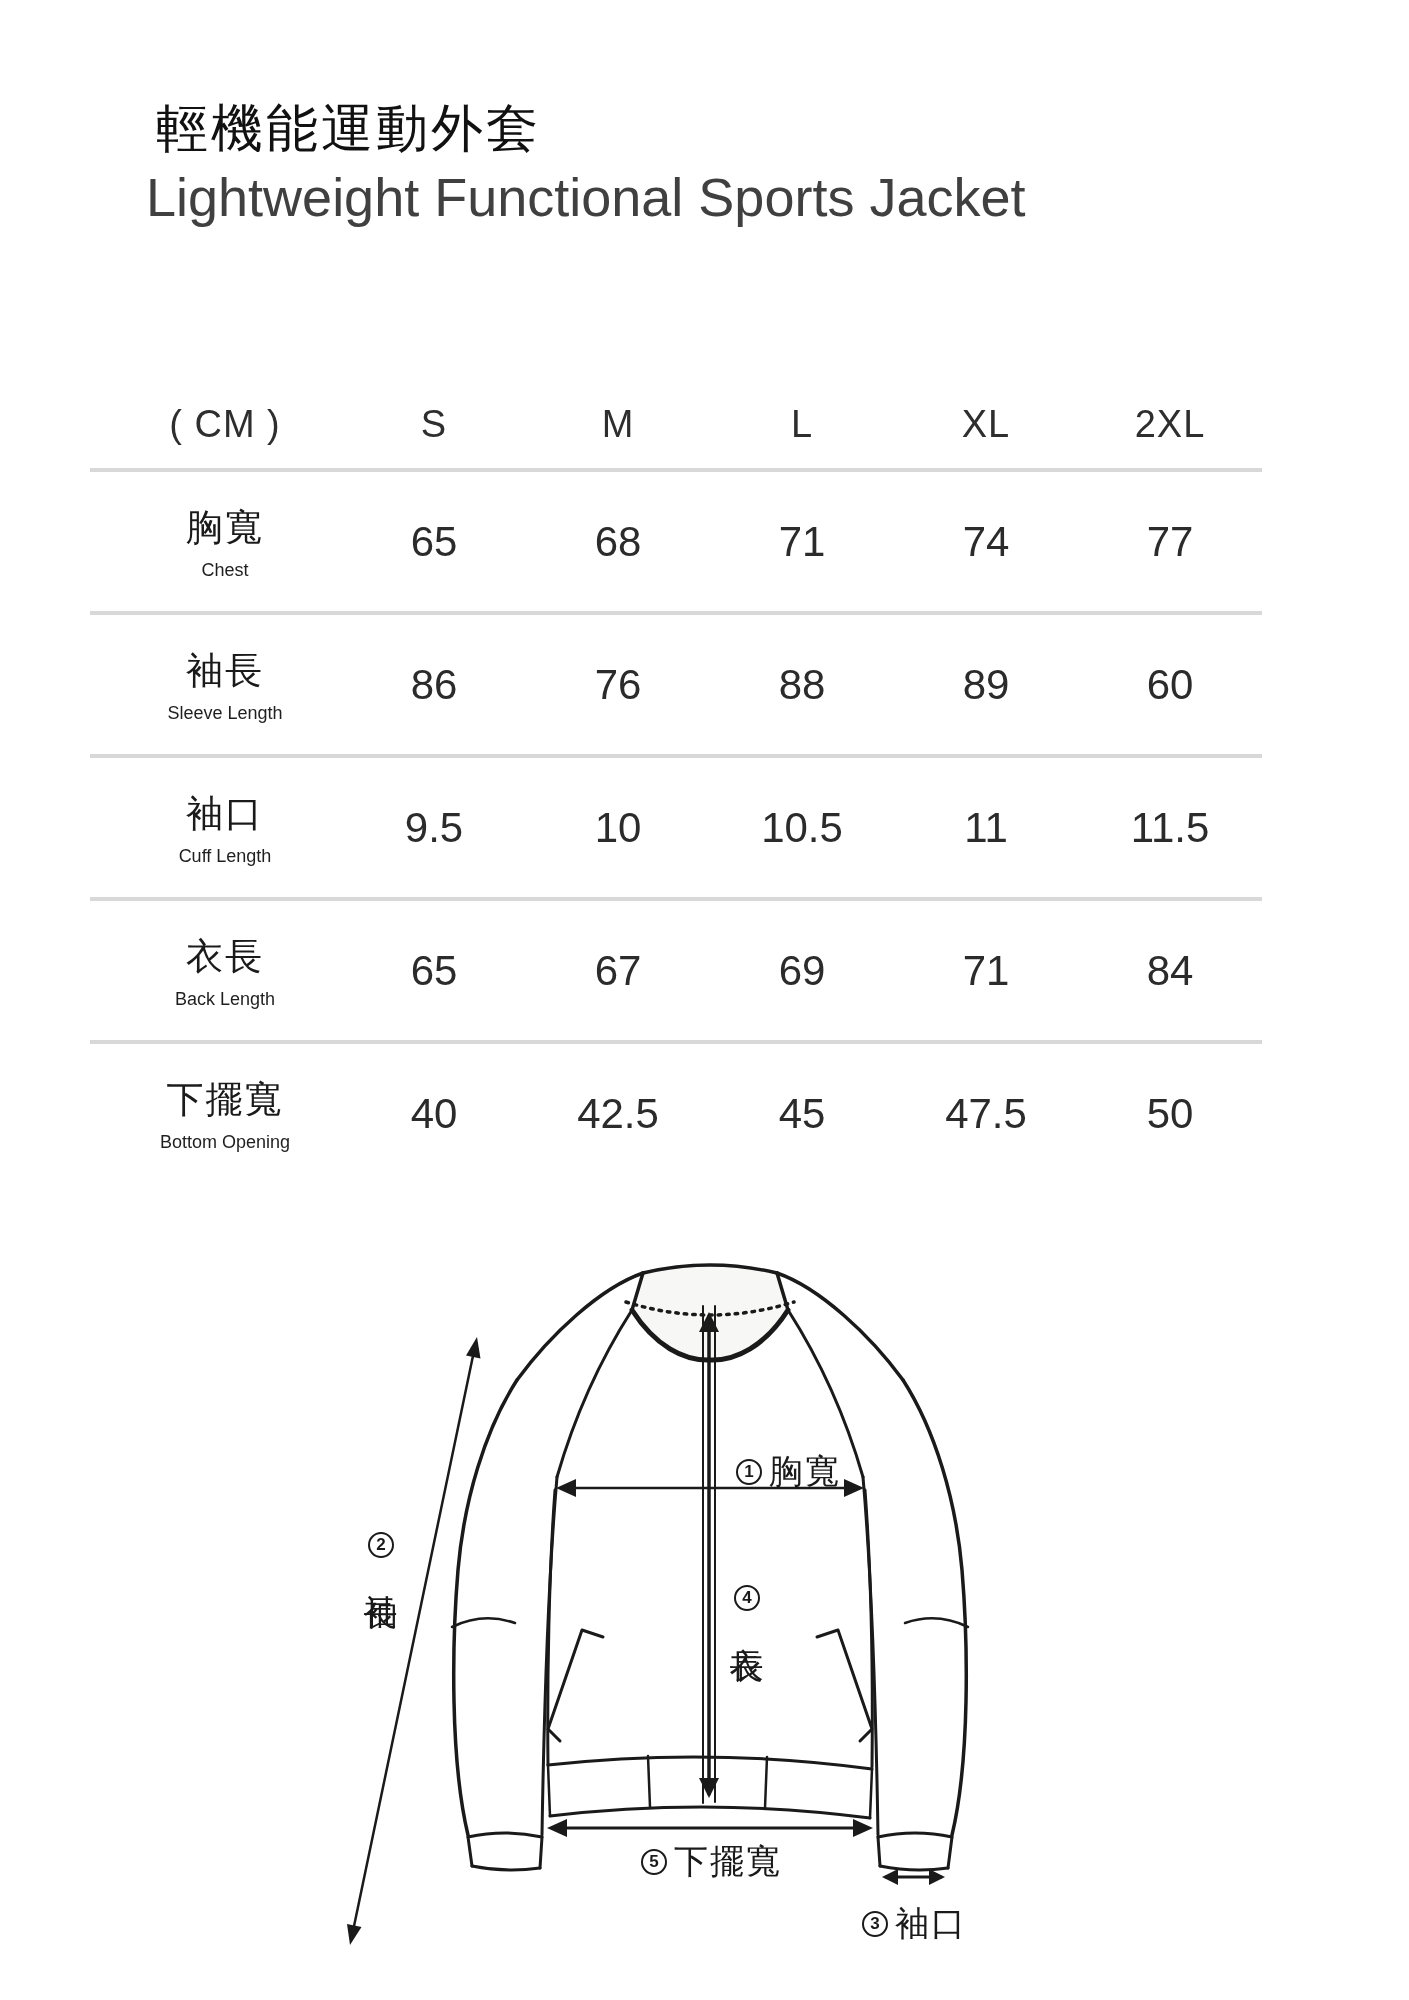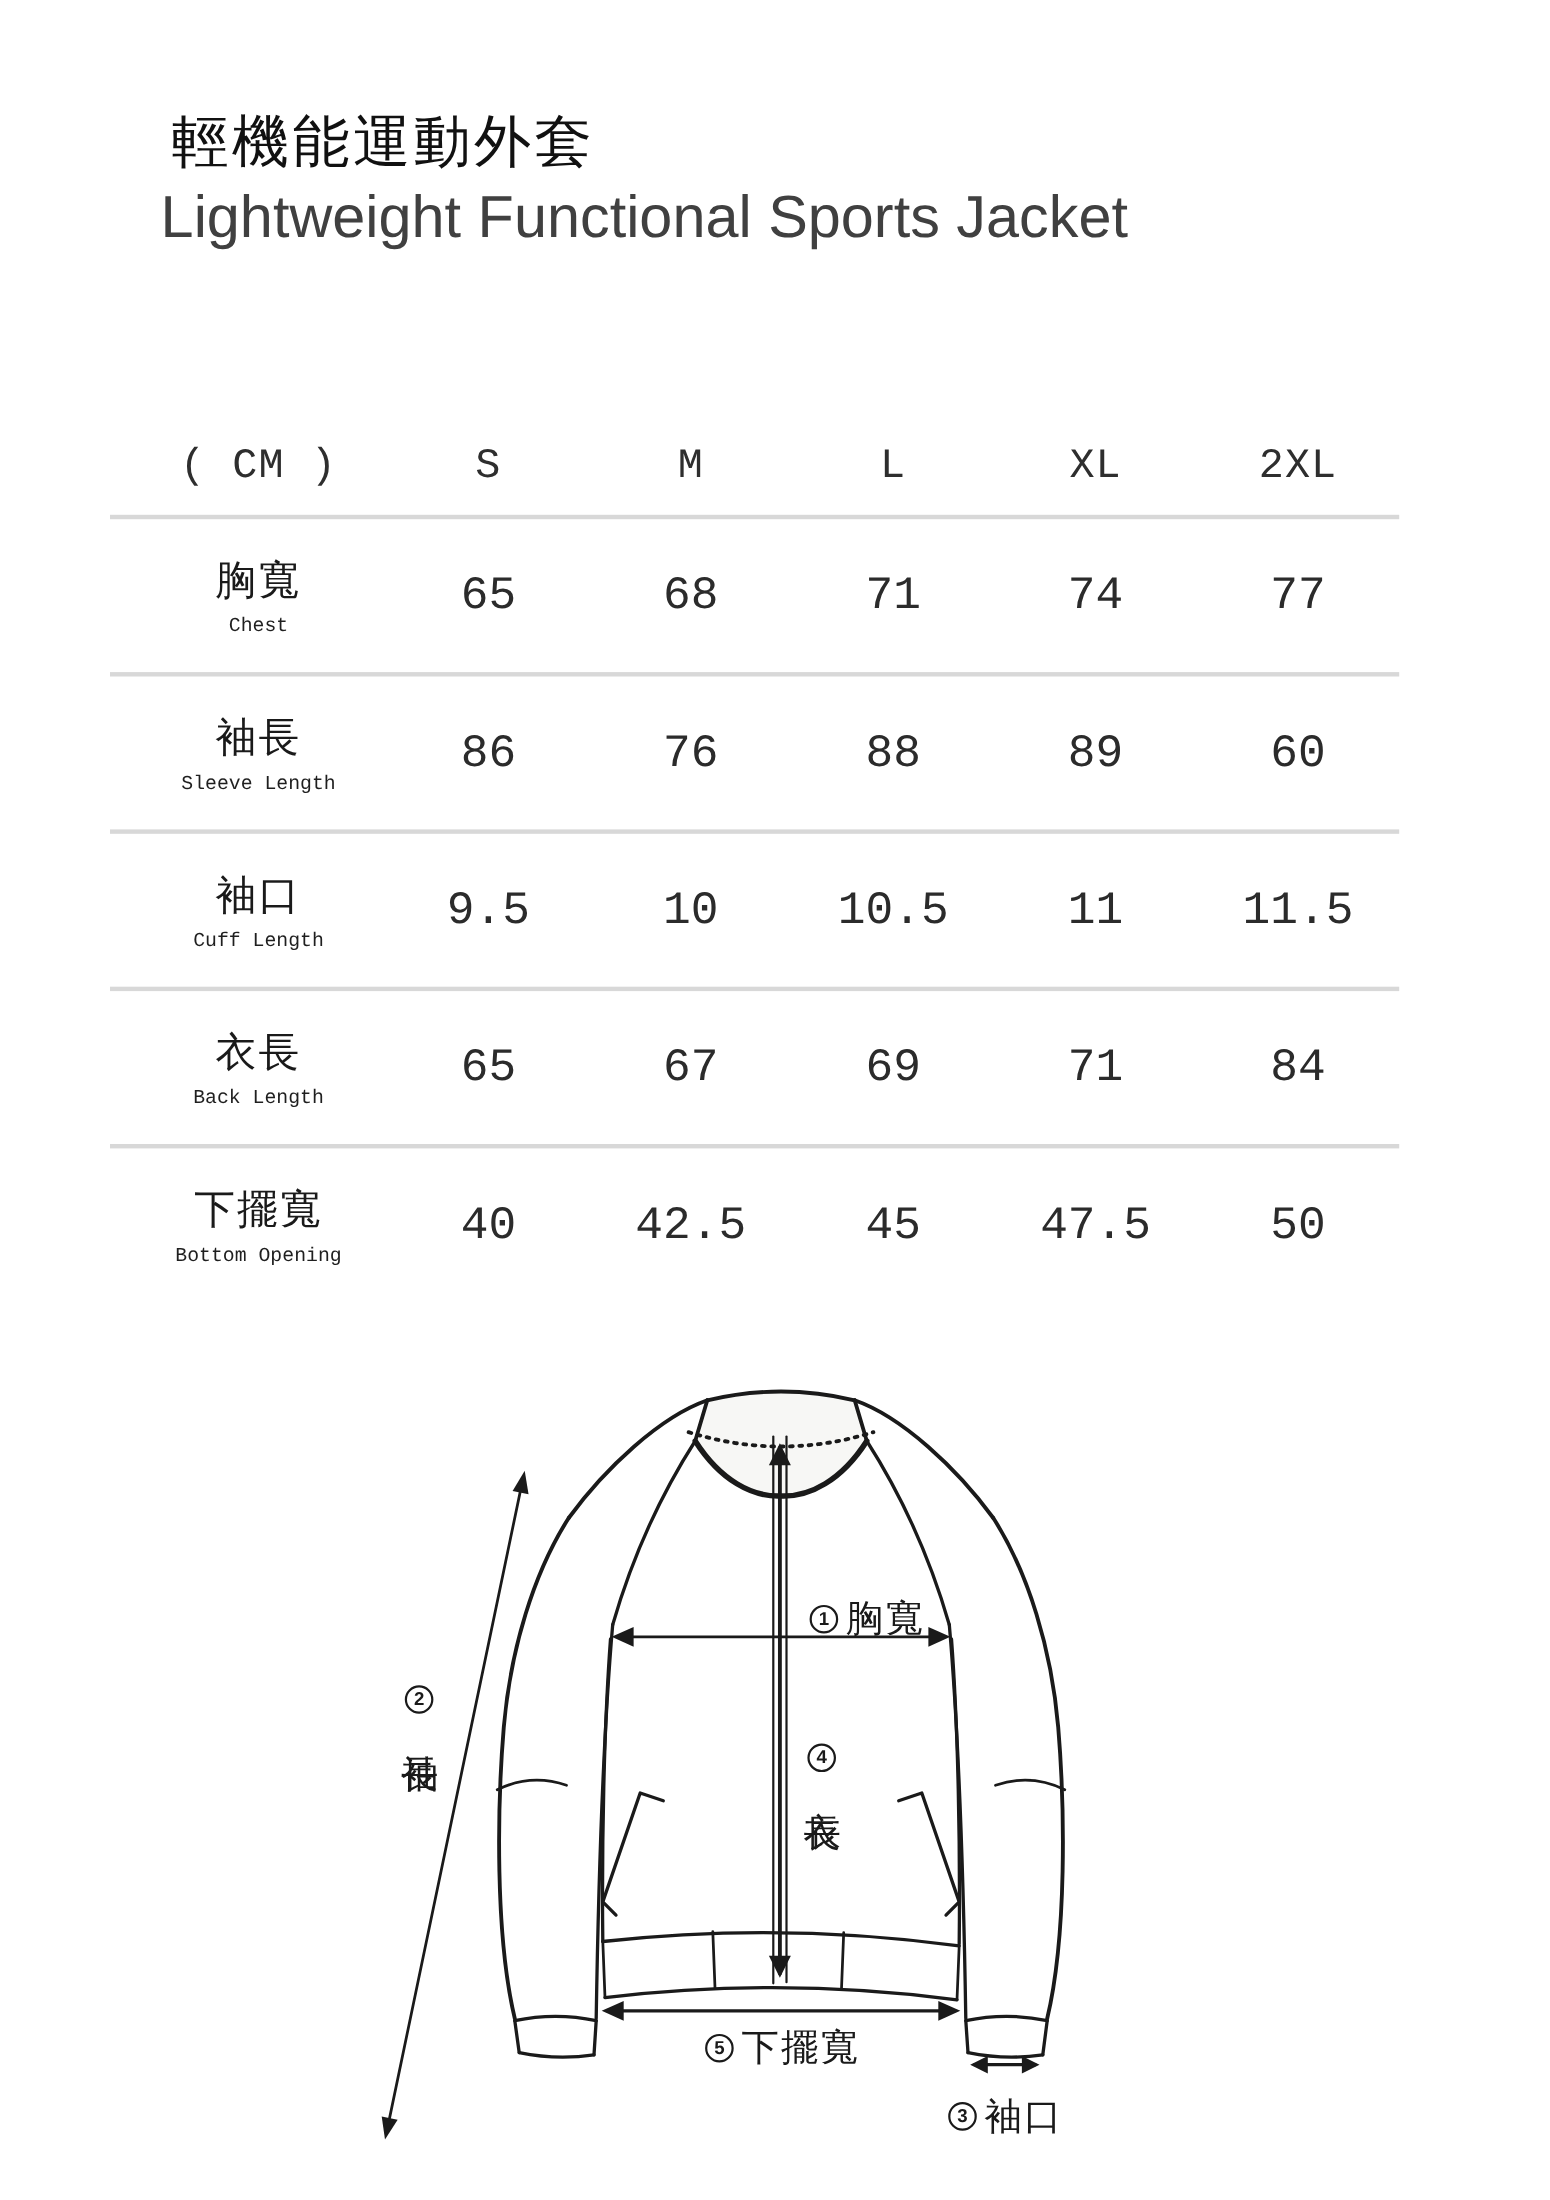--- a/index.html
+++ b/index.html
@@ -30,7 +30,7 @@
 
   
   .size-table {
-    position: absolute; left: 100px; top: 380px; width: 1172px; font-family: Liberation Mono, monospace;
+    position: absolute; left: 90px; top: 380px; width: 1172px;
   }
   .t-row { display: flex; width: 100%; box-sizing: border-box; }
   .t-header { height: 88px; align-items: center; }

